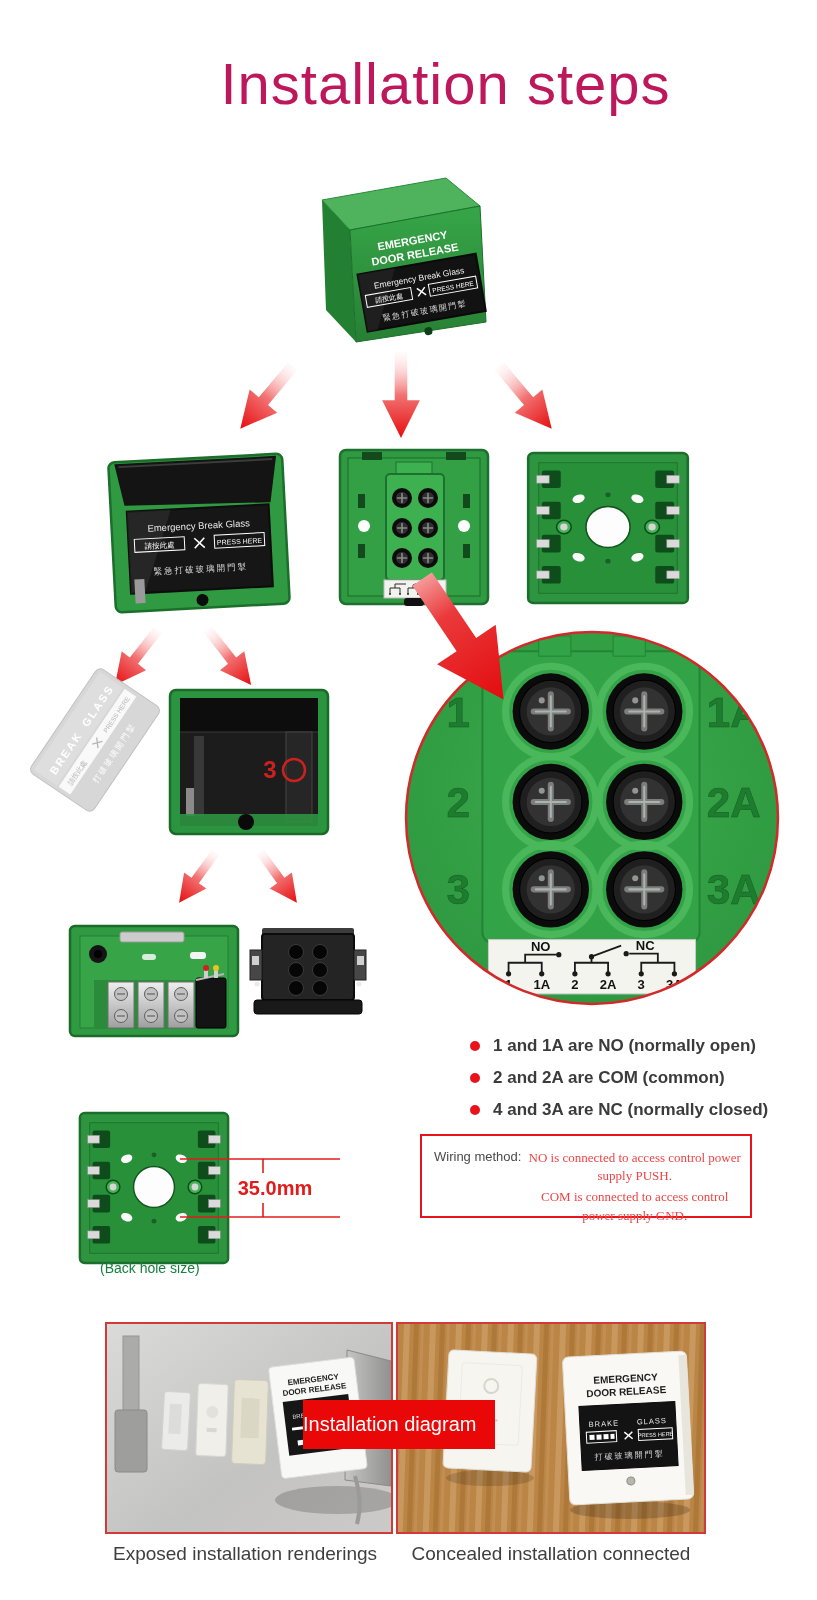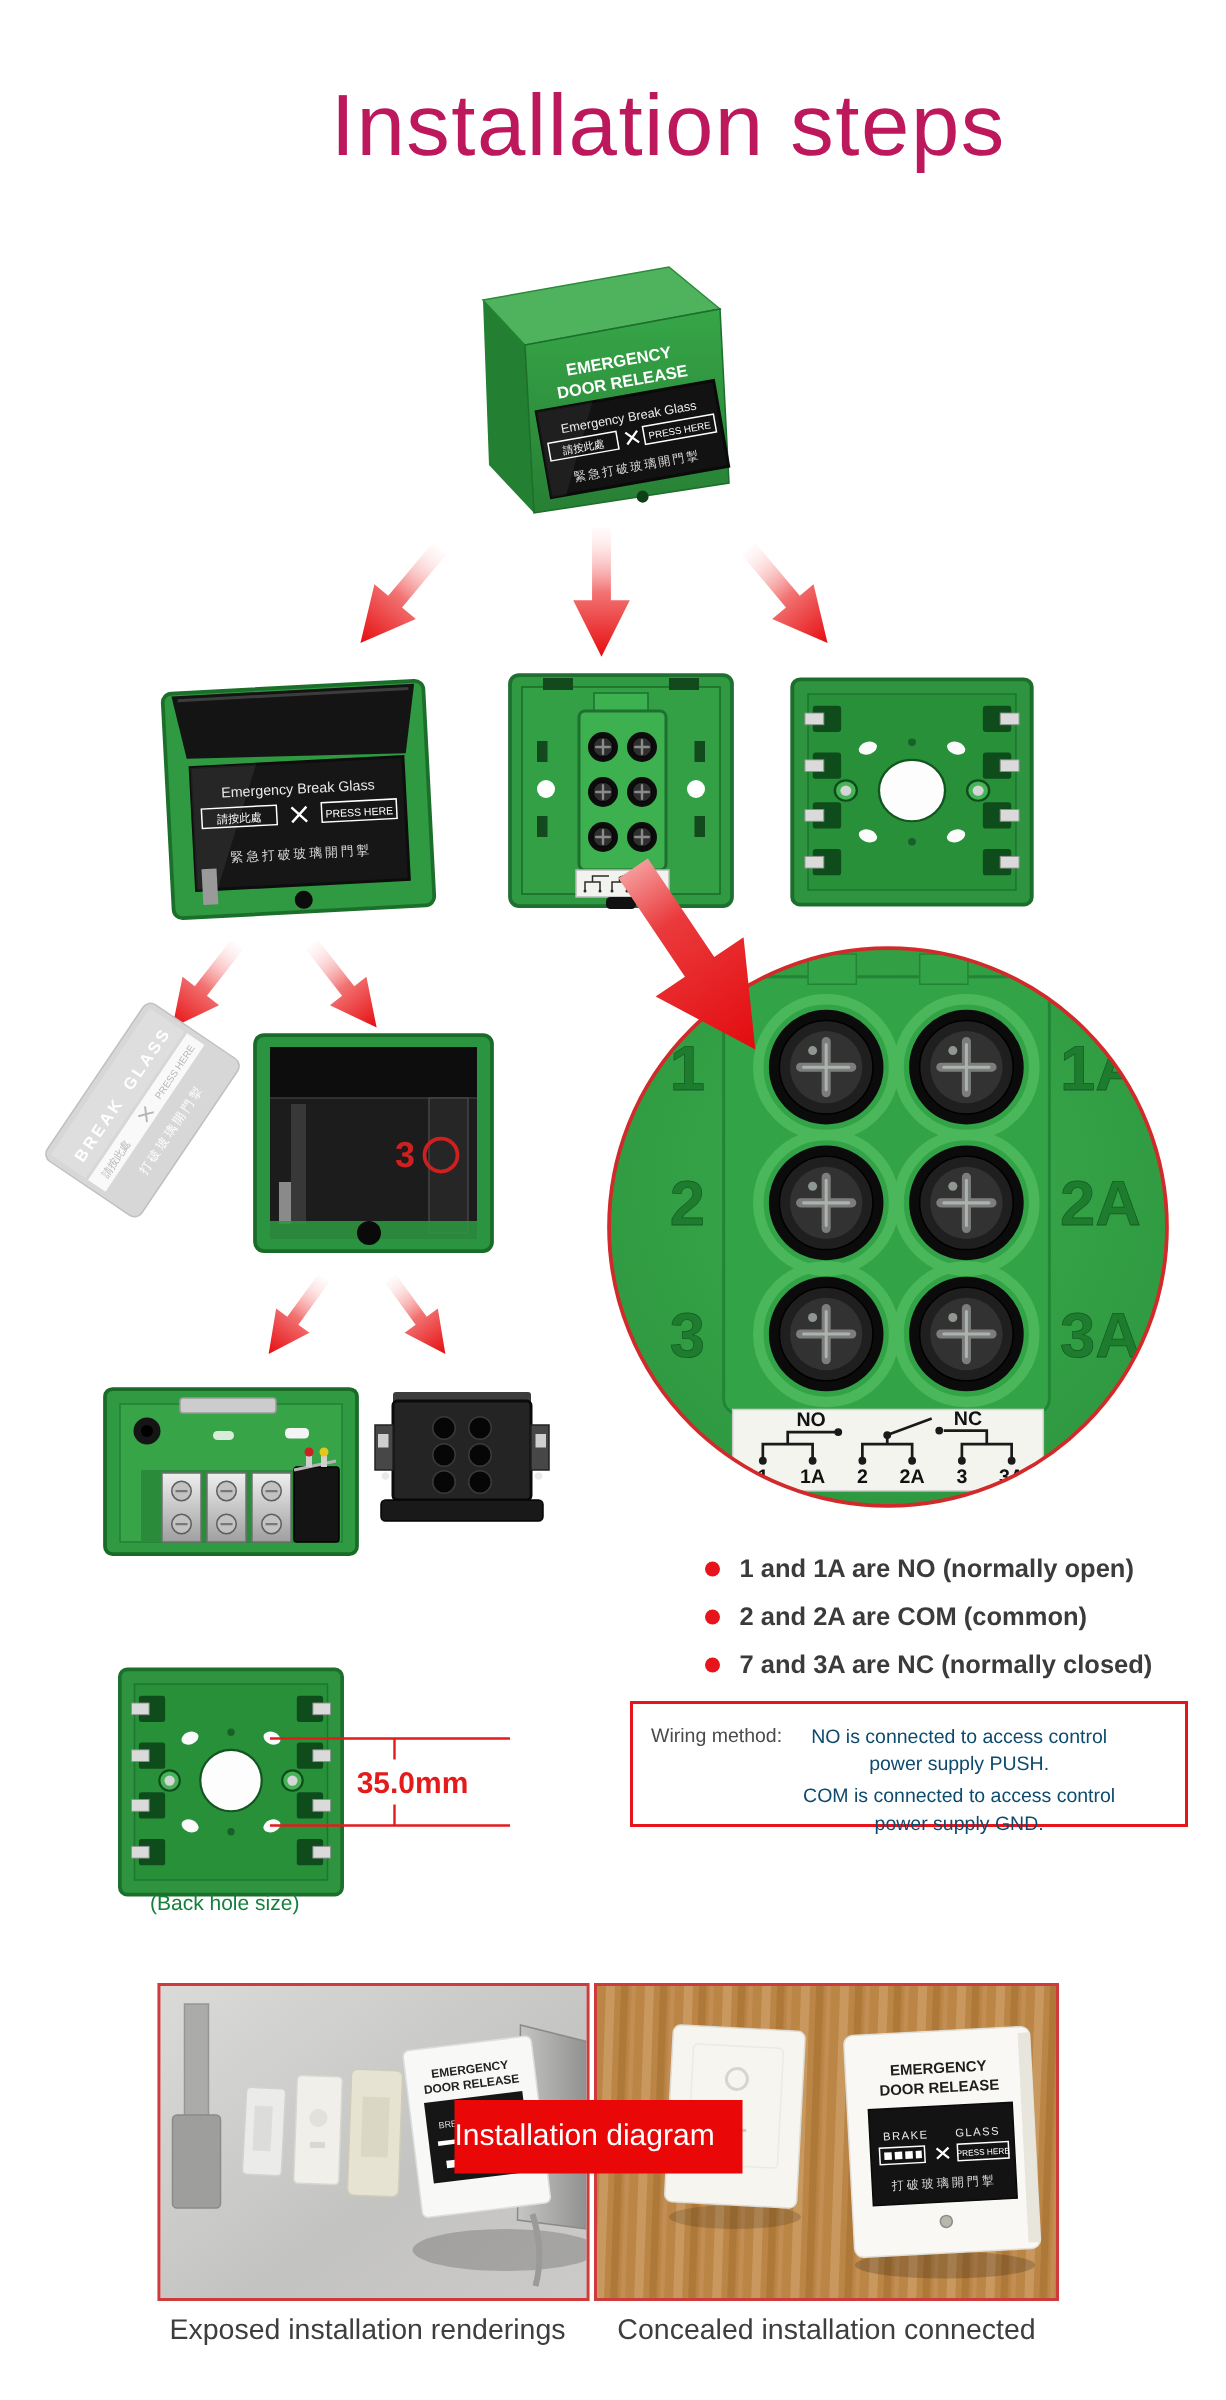--- a/index.html
+++ b/index.html
@@ -378,7 +378,7 @@
     </div>
     <div class="note-row">
       <span class="note-dot"></span>
-      <span class="note-text">7 and 3A are NC (normally closed)</span>
+      <span class="note-text">4 and 3A are NC (normally closed)</span>
     </div>
   </div>
 

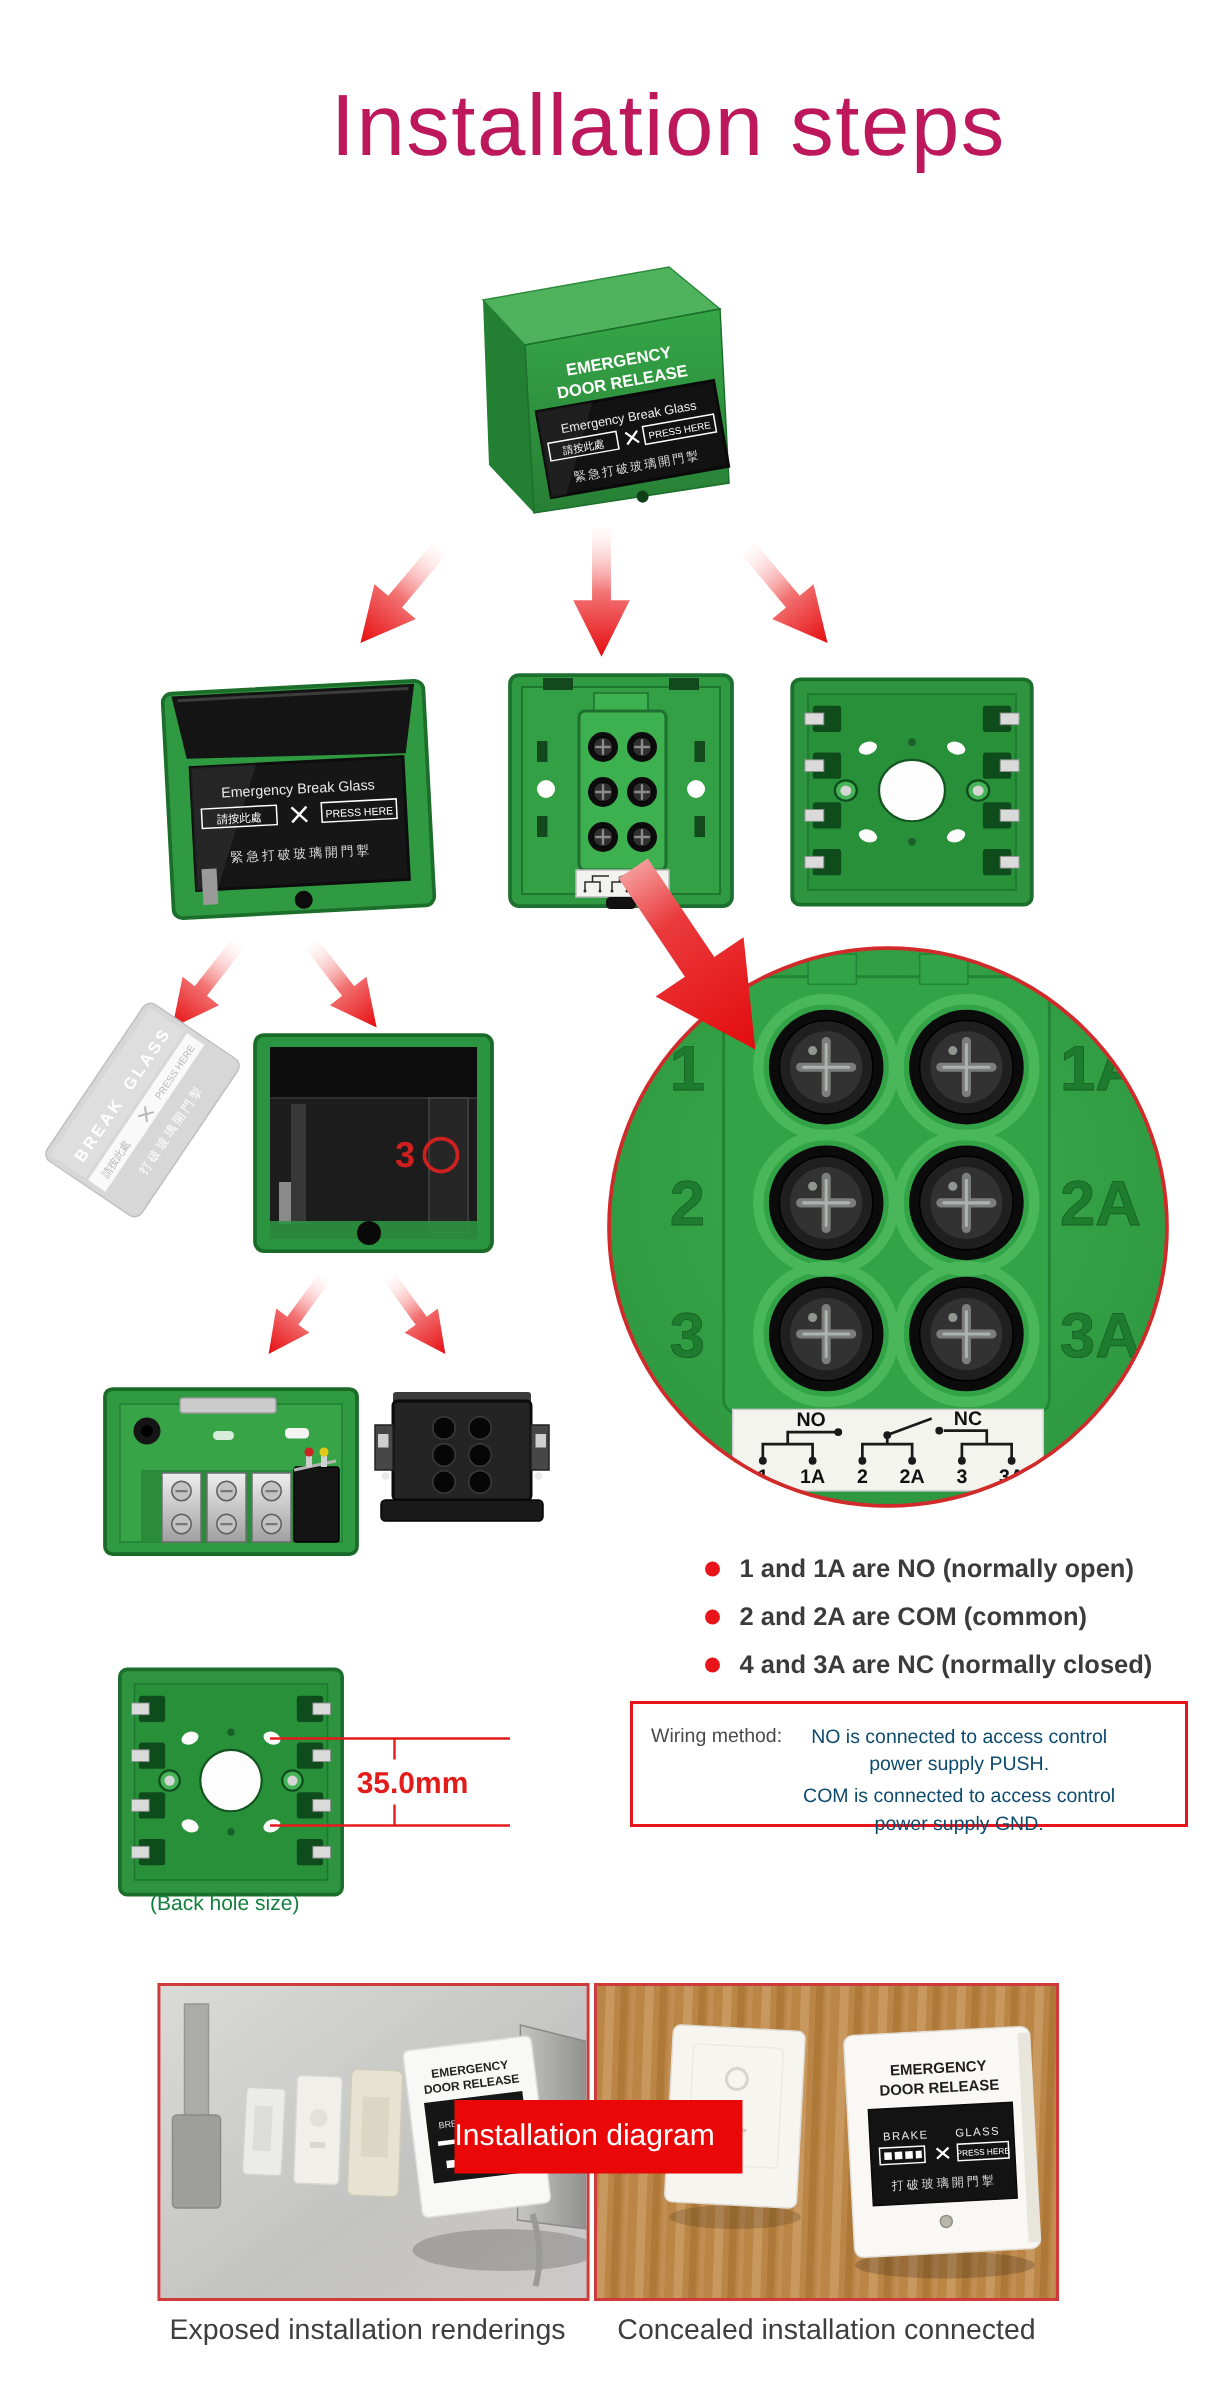--- a/index.html
+++ b/index.html
@@ -15,7 +15,7 @@
   .note-row{display:flex;align-items:center;height:32px;}
   .note-dot{width:10px;height:10px;border-radius:50%;background:#e8141c;margin-right:13px;flex:0 0 auto;}
   .note-text{font-size:17px;color:#3b3b3b;white-space:nowrap;}
-  .wiring-box{position:absolute;left:420px;top:1134px;width:372px;height:84px;
+  .wiring-box{position:absolute;left:420px;top:1134px;width:332px;height:84px;
               border:2px solid #e8141c;box-sizing:border-box;display:flex;align-items:flex-start;
               padding:13px 6px 0 12px;}
   .wiring-label{font-size:13px;color:#4a4a4a;white-space:nowrap;margin-right:4px;}

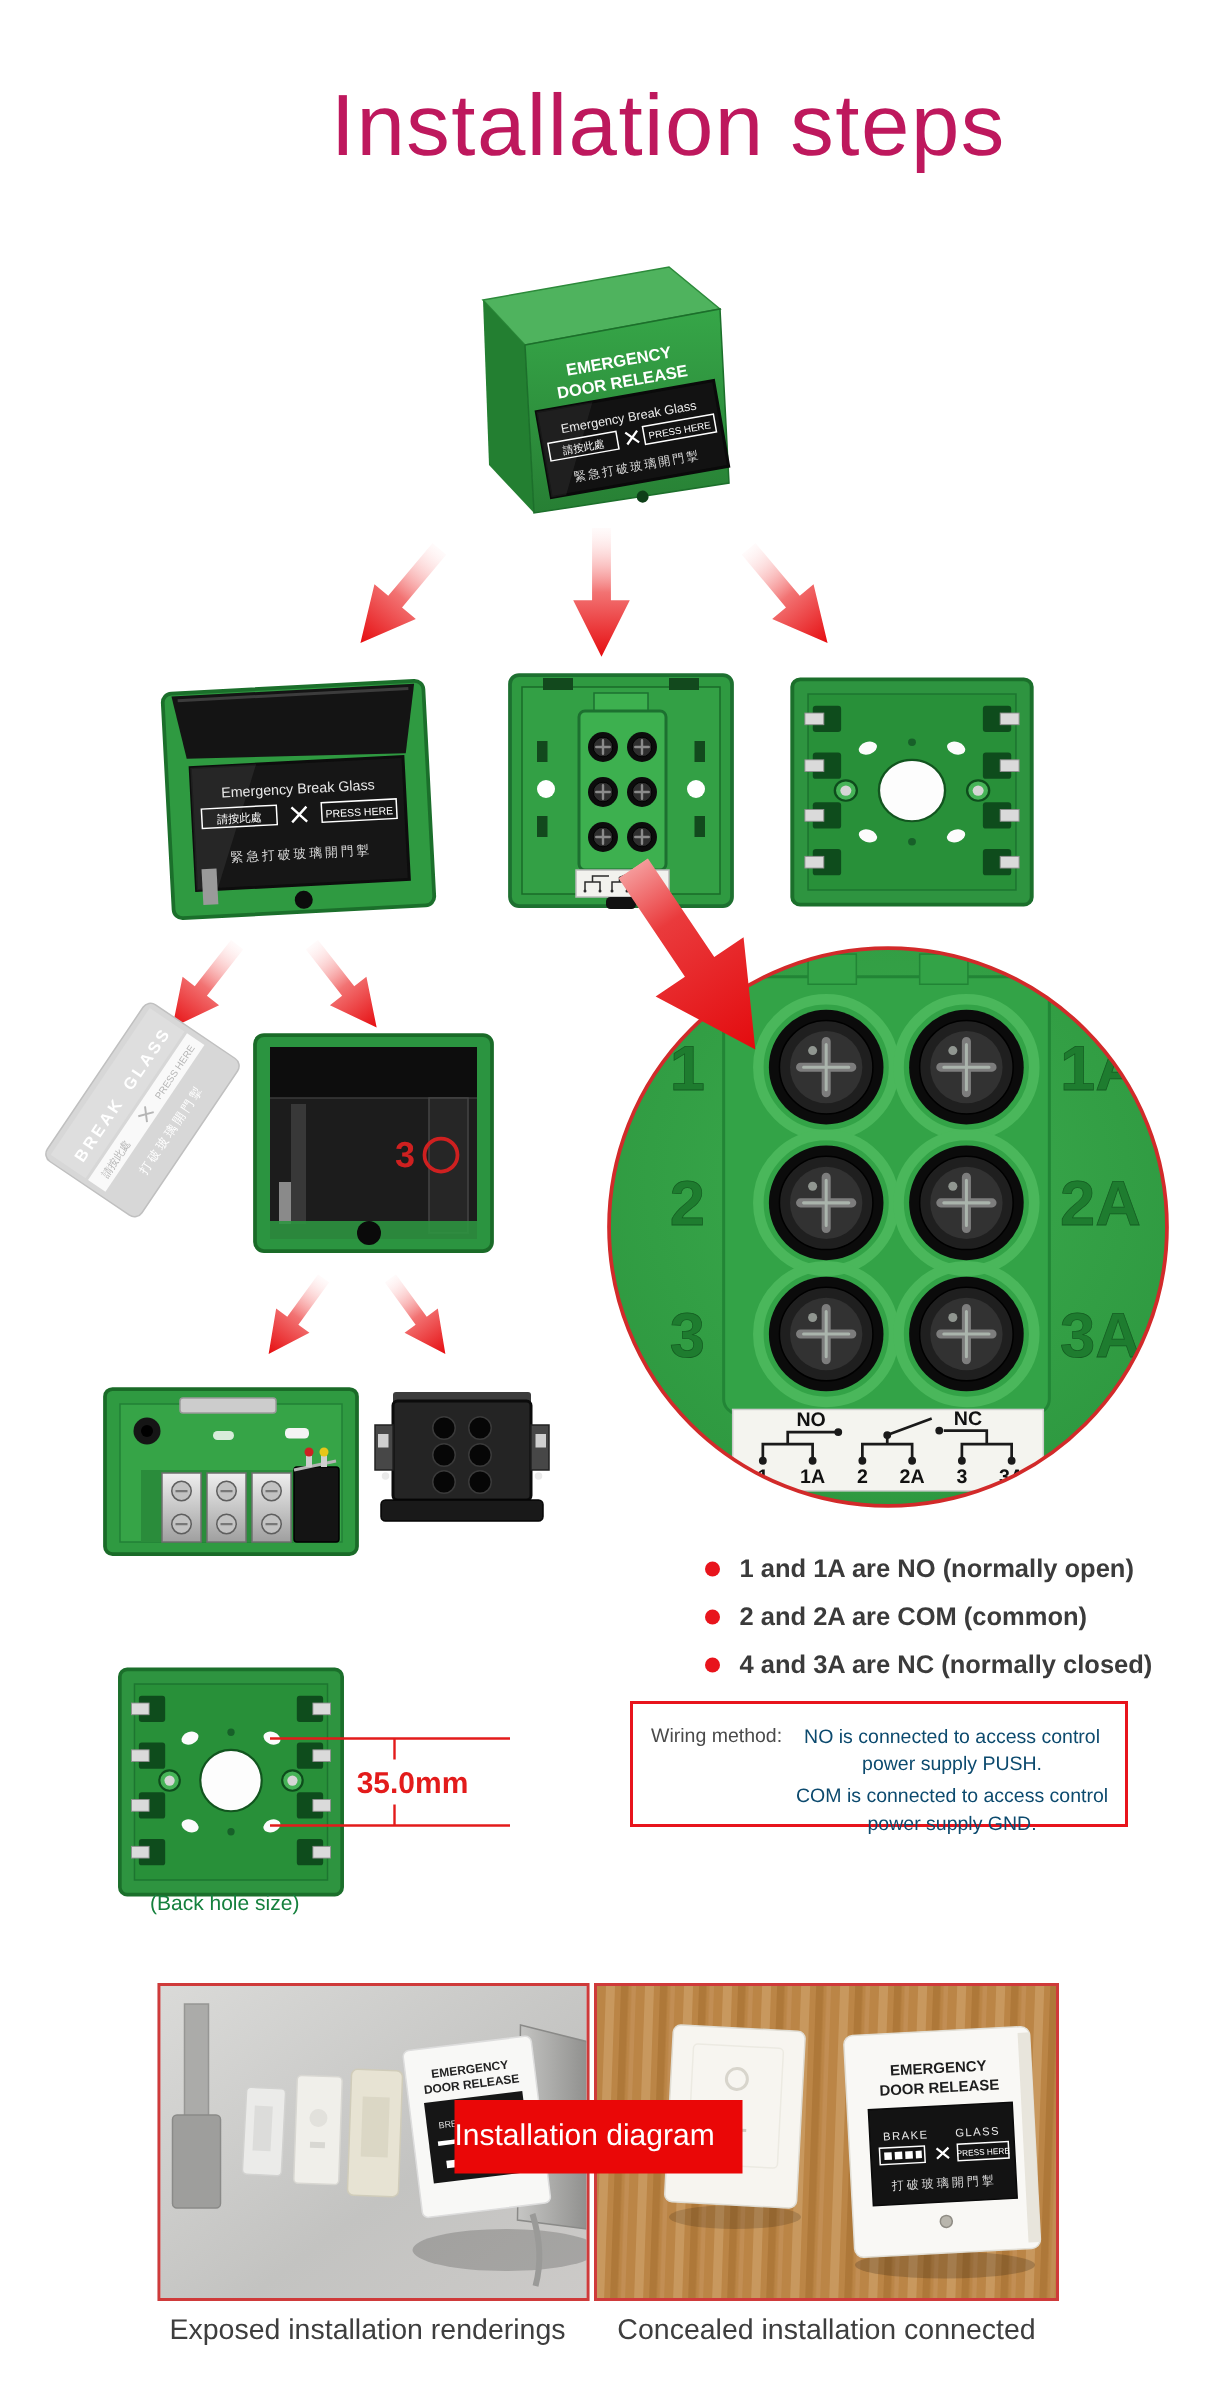--- a/index.html
+++ b/index.html
@@ -19,7 +19,7 @@
               border:2px solid #e8141c;box-sizing:border-box;display:flex;align-items:flex-start;
               padding:13px 6px 0 12px;}
   .wiring-label{font-size:13px;color:#4a4a4a;white-space:nowrap;margin-right:4px;}
-  .wiring-lines{width:228px;text-align:center;font-size:13px;color:#0c4a6e;line-height:1.4;}
+  .wiring-lines{width:228px;text-align:center;font-size:13px;color:#ef4444;line-height:1.4;font-family:Liberation Serif, serif;}
   .wiring-lines .l2{margin-top:3px;}
   .backhole-caption{position:absolute;left:100px;top:1260px;font-size:14px;color:#15803d;}
   .photo{position:absolute;top:1322px;height:212px;border:2px solid #cf3a3a;box-sizing:border-box;

